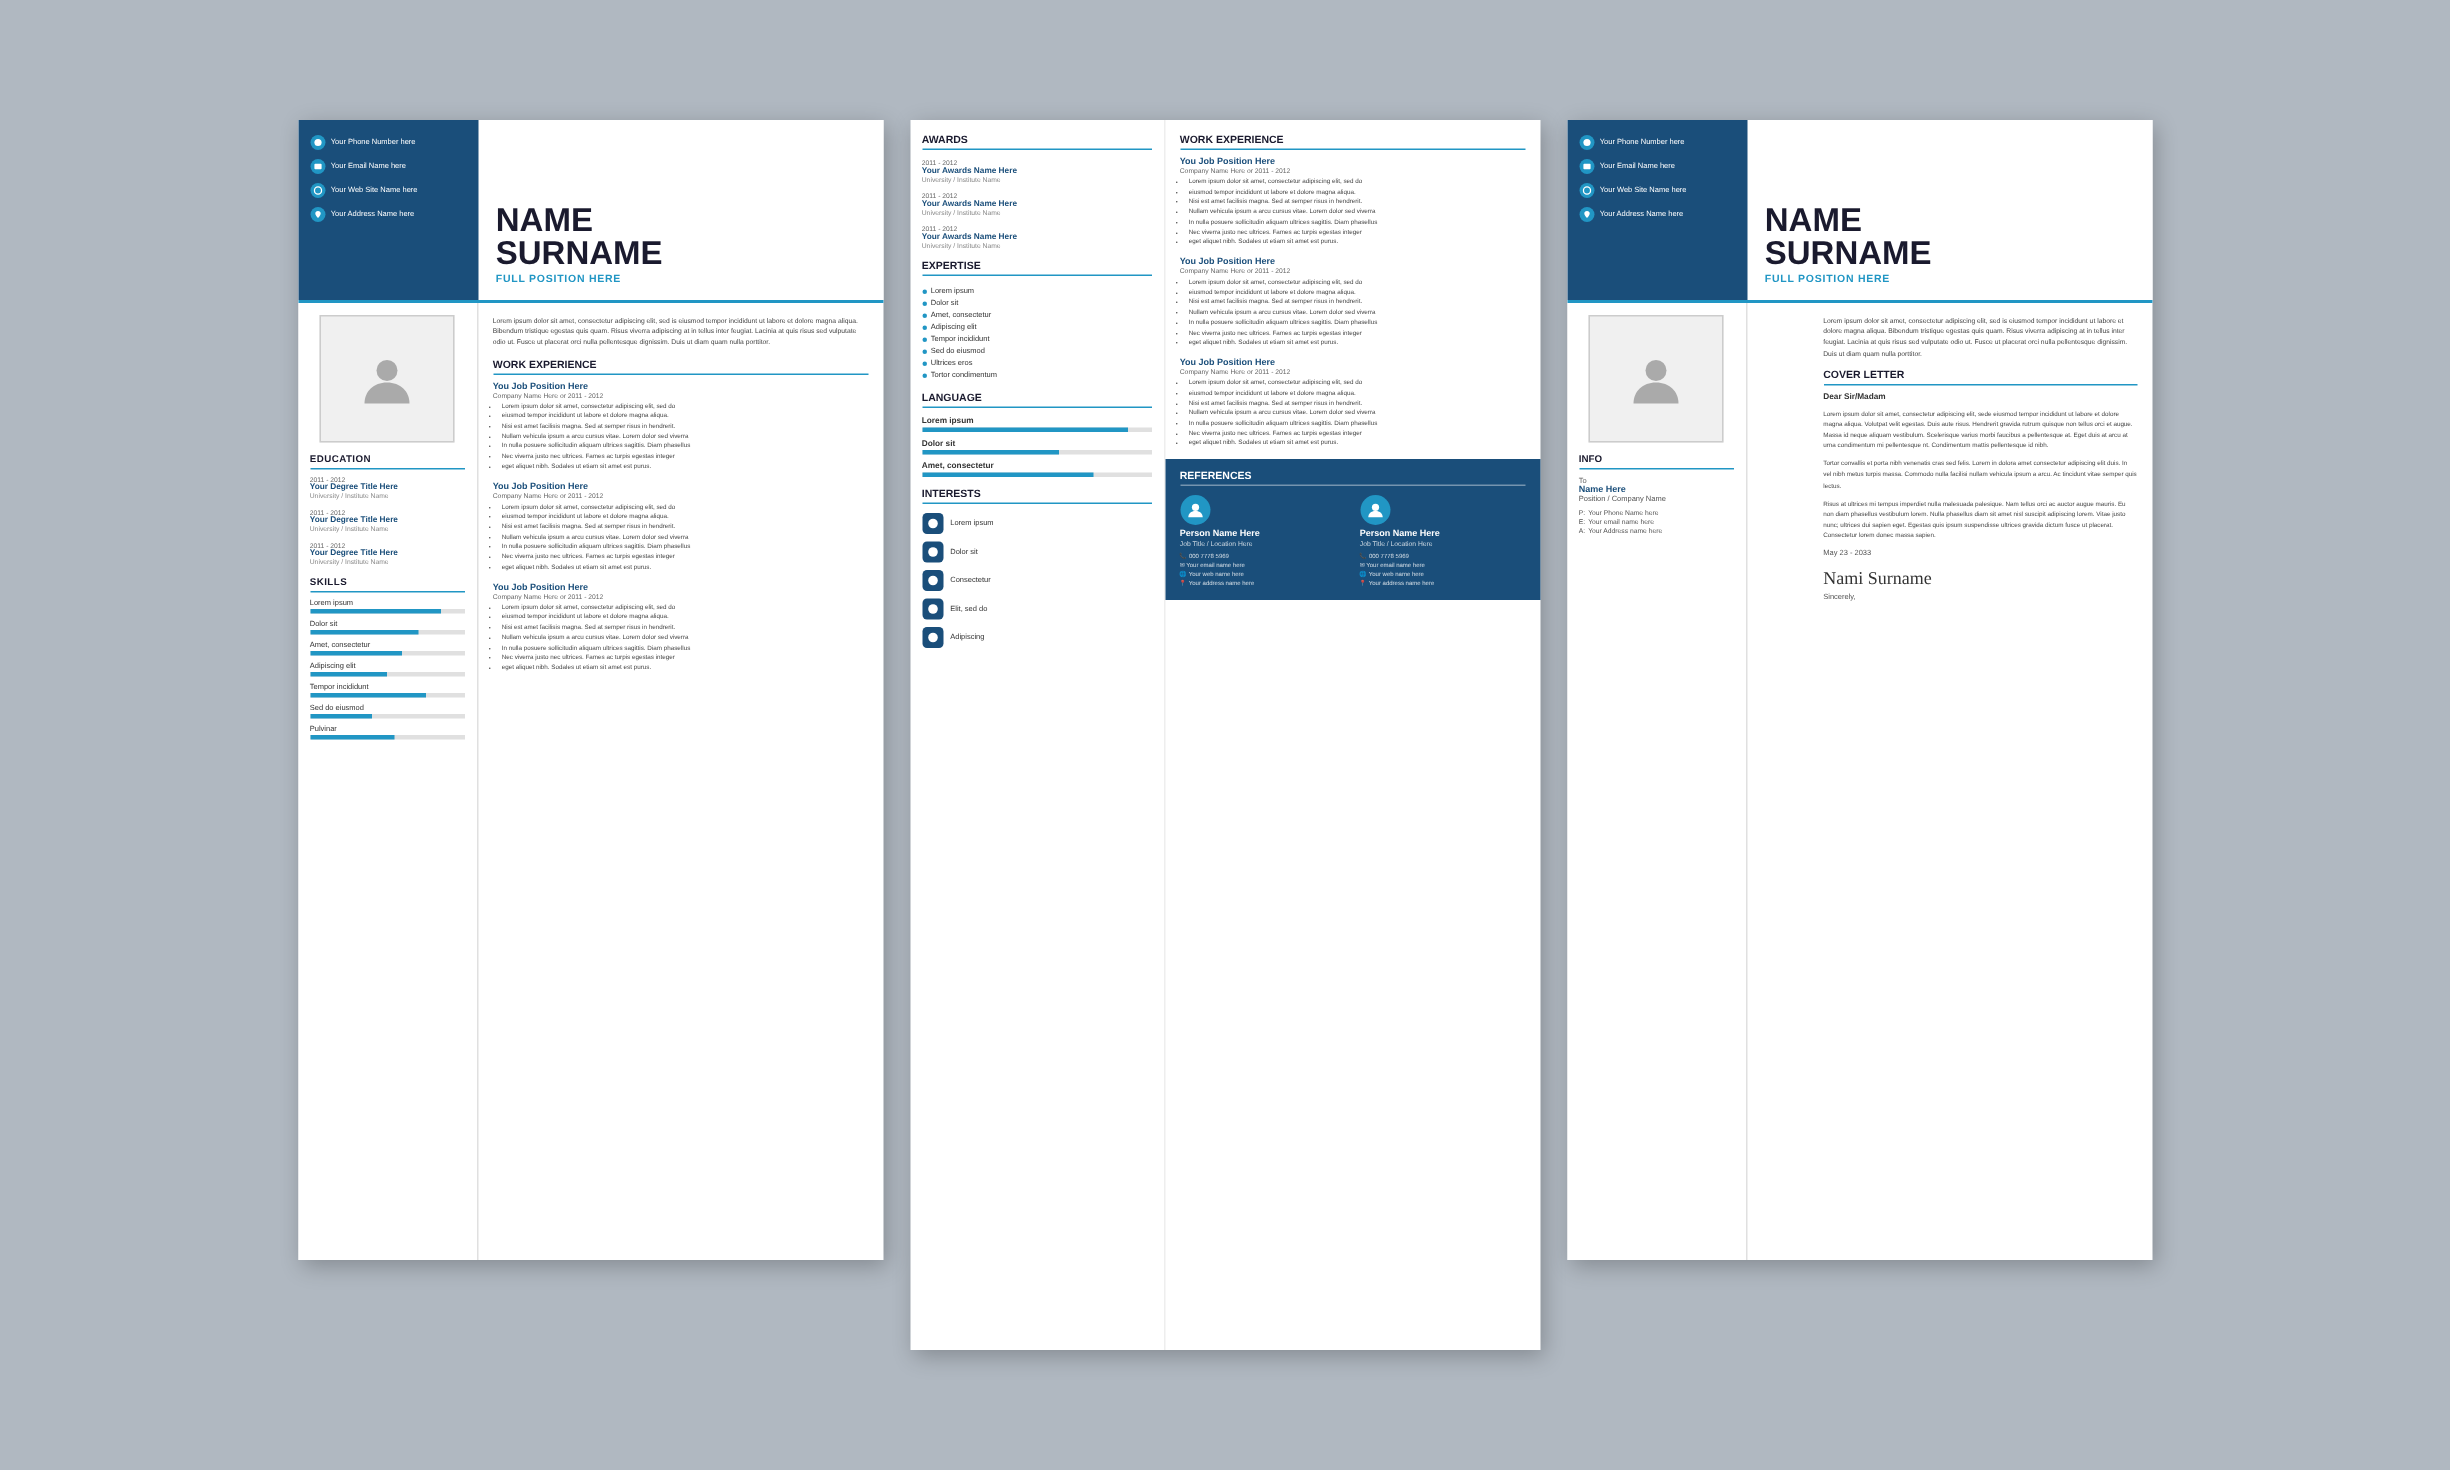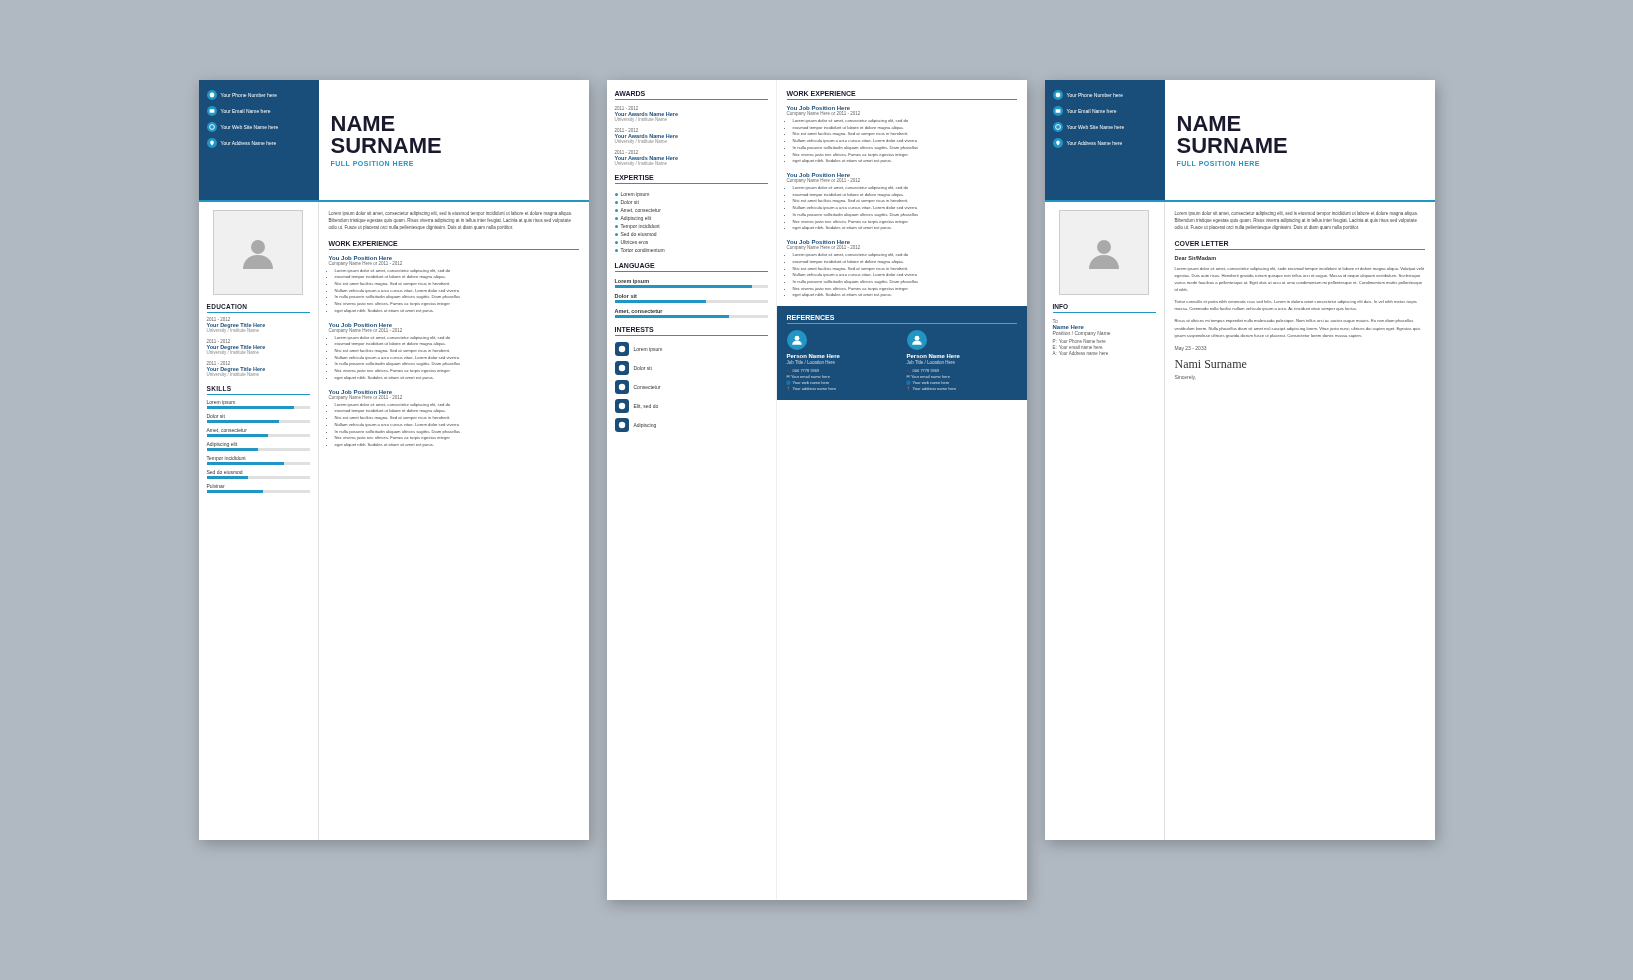--- a/index.html
+++ b/index.html
@@ -74,7 +74,7 @@
       padding: 10px 12px;
       display: flex;
       flex-direction: column;
-      justify-content: center;
+      justify-content: flex-end;
     }
     .name-block .name {
       font-size: 22px;

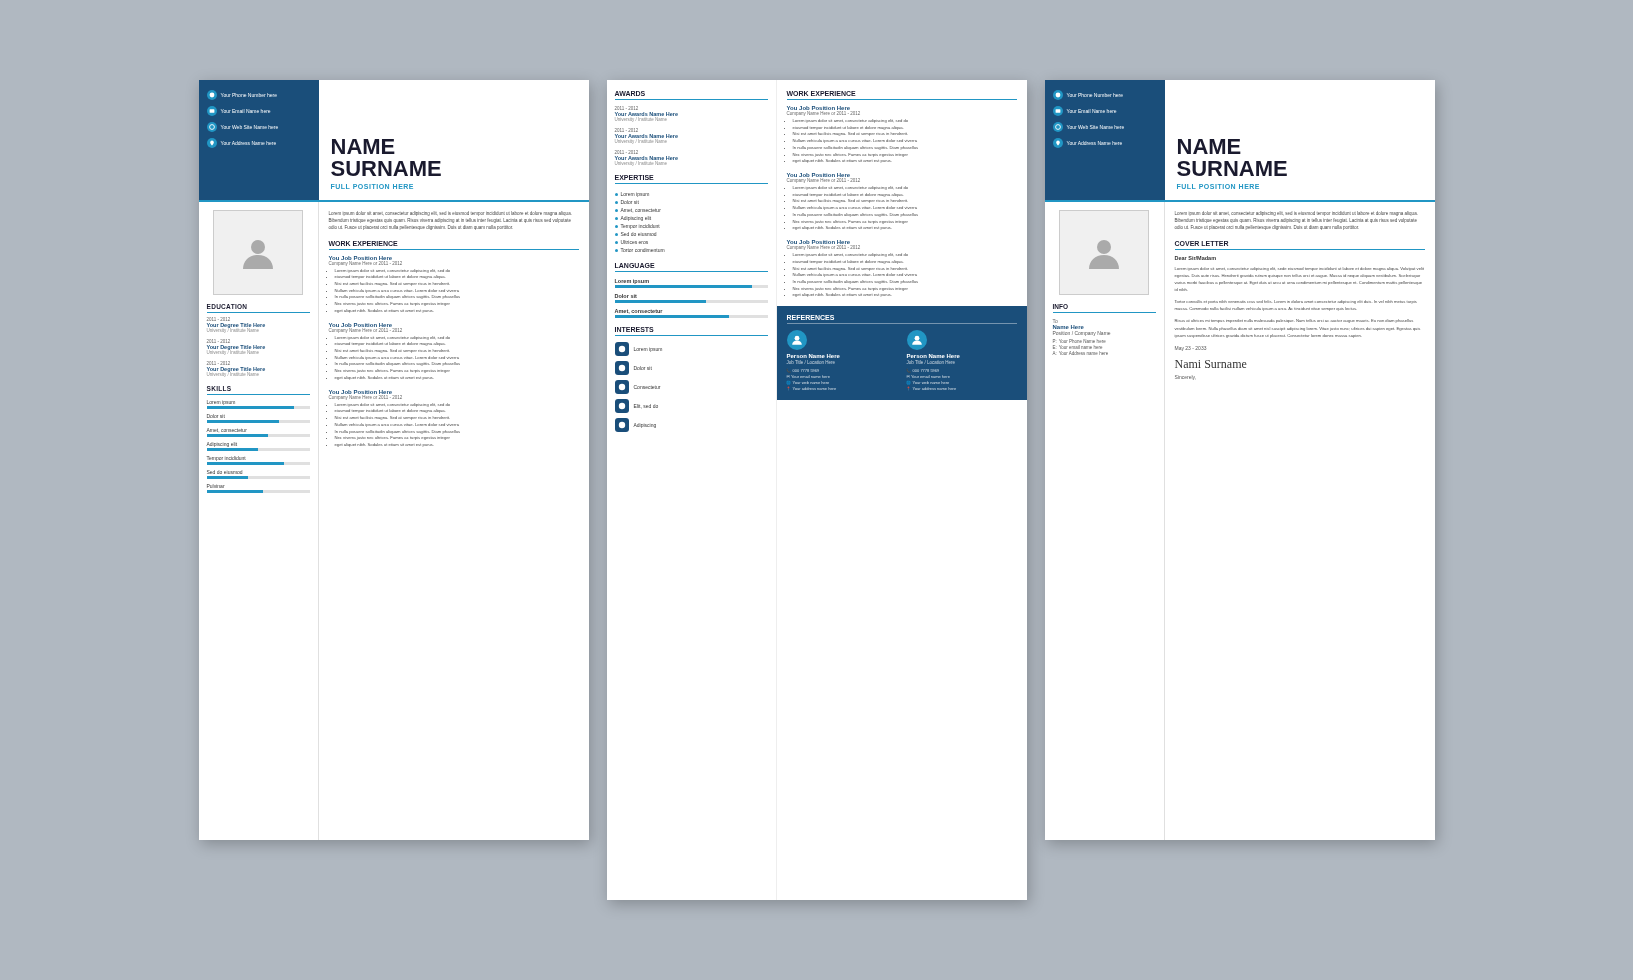--- a/index.html
+++ b/index.html
@@ -314,6 +314,7 @@
     .cover-right-col {
       flex: 1;
       padding: 8px 10px;
+      margin-left: 41px;
     }
     .cover-section-title {
       font-size: 7px;

